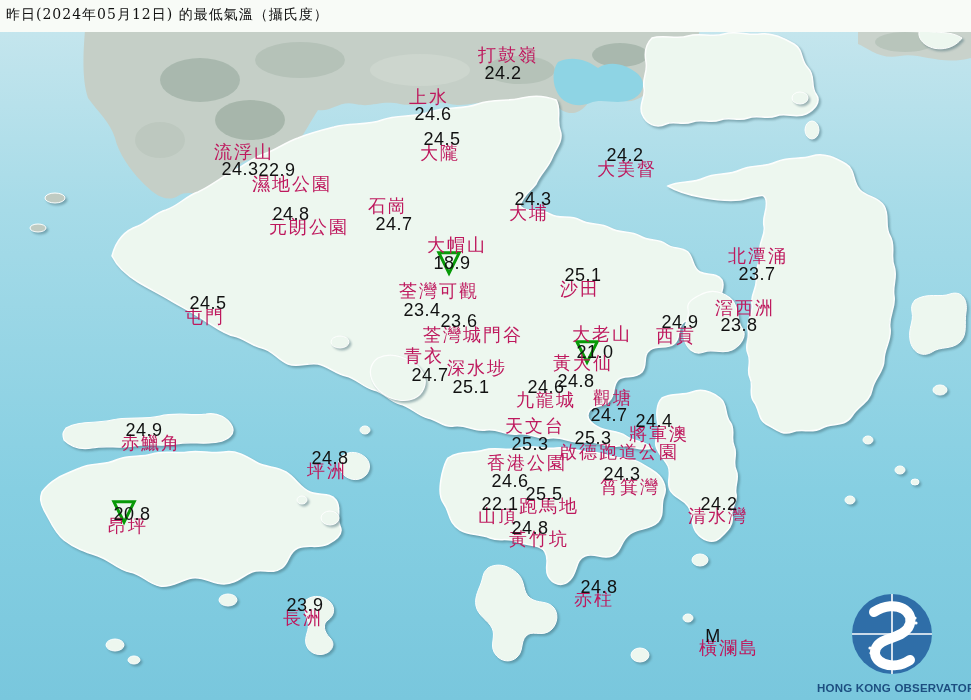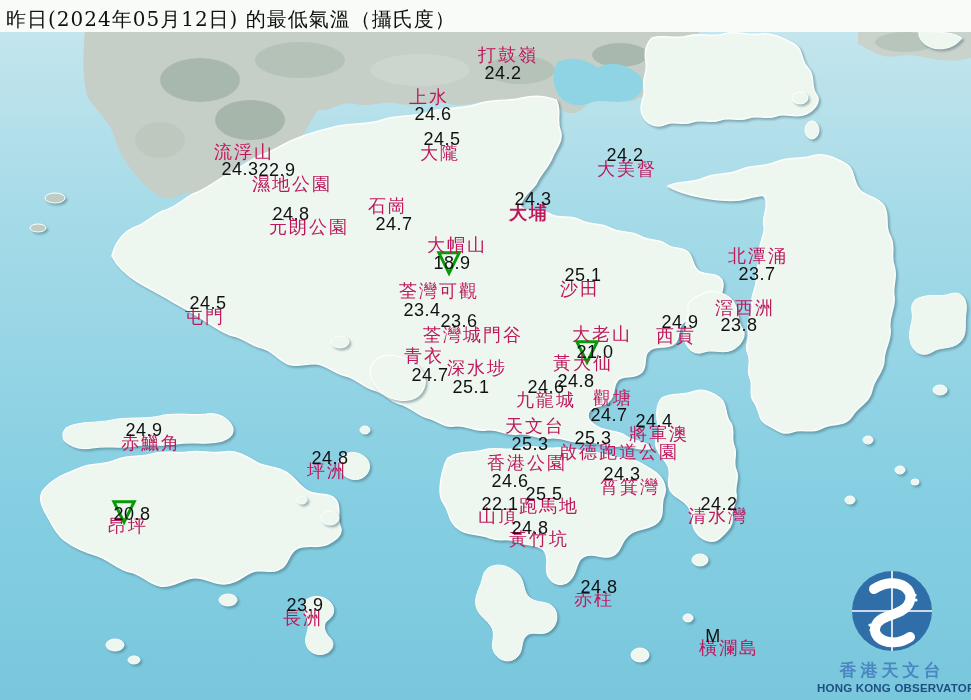--- a/index.html
+++ b/index.html
@@ -12,7 +12,7 @@
   #title{
     position:absolute;left:6px;top:6px;z-index:3;
     font-family:"DejaVu Serif","Liberation Serif",serif;
-    font-size:20px;color:#101010;letter-spacing:1px;white-space:nowrap;
+    font-size:14px;color:#101010;letter-spacing:1px;white-space:nowrap;
   }
   #labels{position:absolute;left:0;top:0;width:971px;height:700px;z-index:2;}
   .sname{

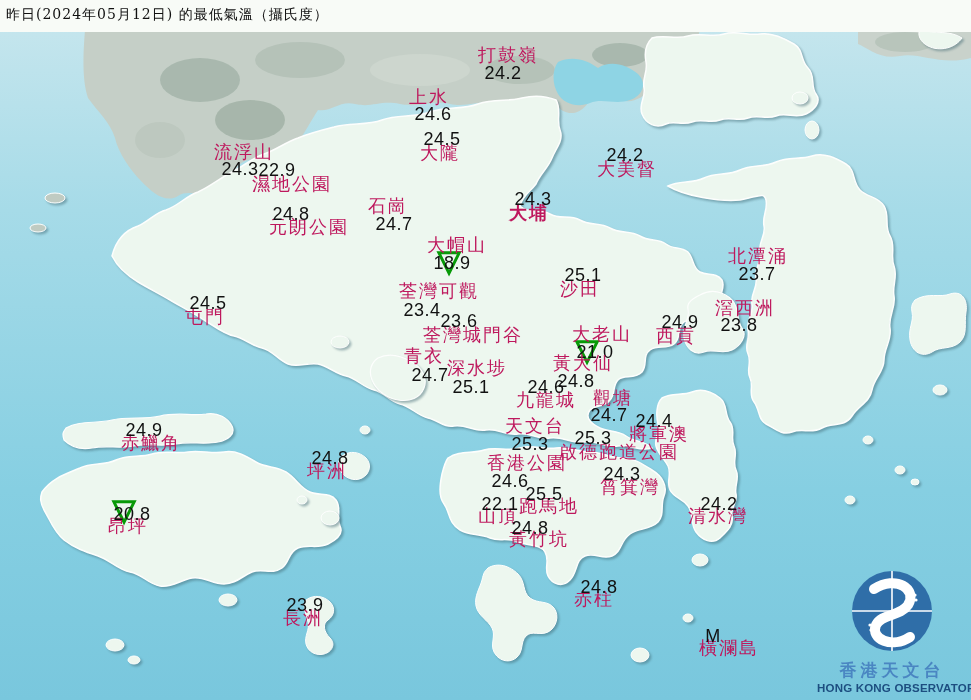--- a/index.html
+++ b/index.html
@@ -227,7 +227,7 @@
       <span class="sval" style="left: 291px; top: 205px;">24.8</span>
       <span class="sname" style="left: 388px; top: 197px;">石崗</span>
       <span class="sval" style="left: 394px; top: 215px;">24.7</span>
-      <span class="sname" style="left: 529px; top: 204px; font-weight: bold;">大埔</span>
+      <span class="sname" style="left: 529px; top: 204px;">大埔</span>
       <span class="sval" style="left: 533px; top: 190px;">24.3</span>
       <span class="sname" style="left: 627px; top: 160px; text-align: center;">大美督</span>
       <span class="sval" style="left: 625px; top: 146px;">24.2</span>

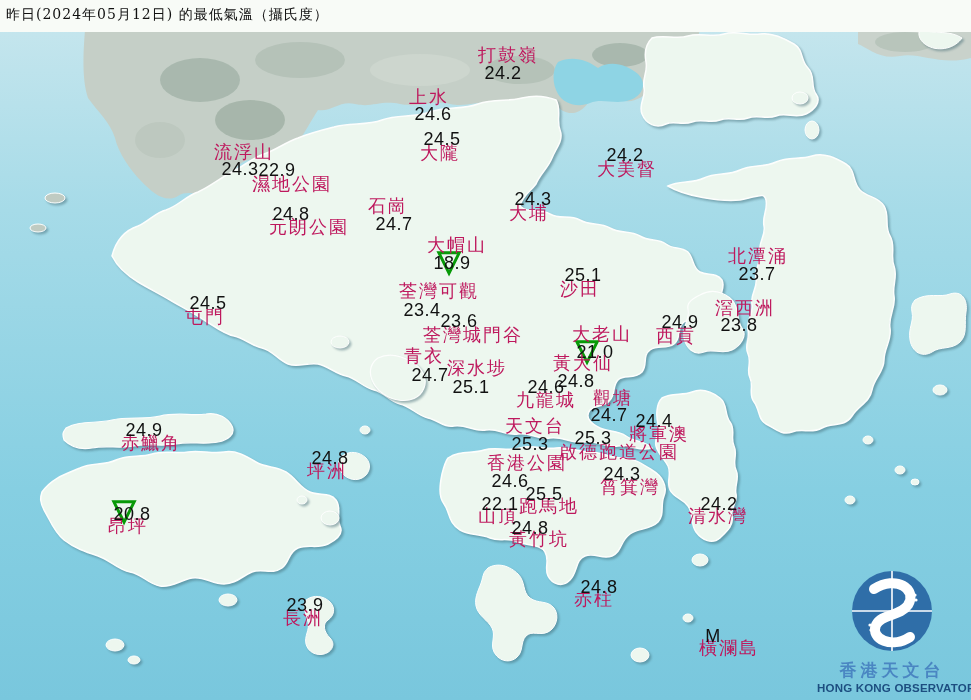--- a/index.html
+++ b/index.html
@@ -311,7 +311,6 @@
           <circle cx="72" cy="31" r="1.6"></circle>
       </g>
     </svg>
-    <div id="logo-cn">香港天文台</div>
     <div id="logo-en">HONG KONG OBSERVATORY</div>
   </div>
 

